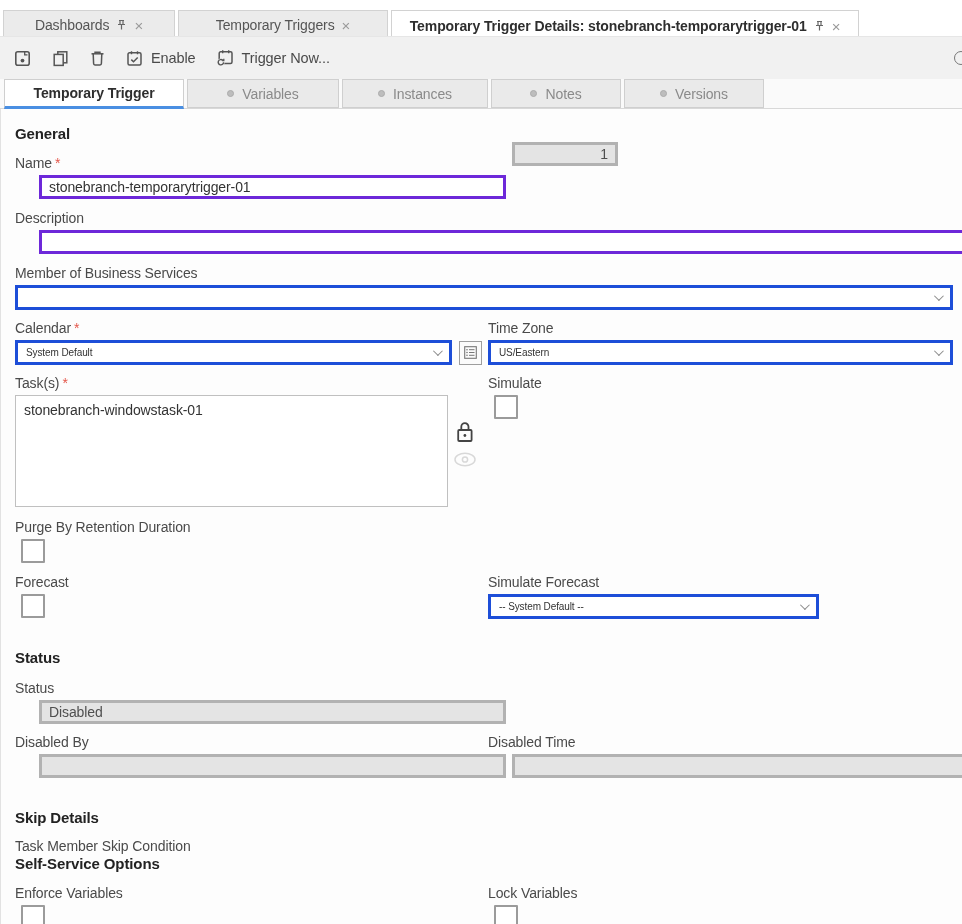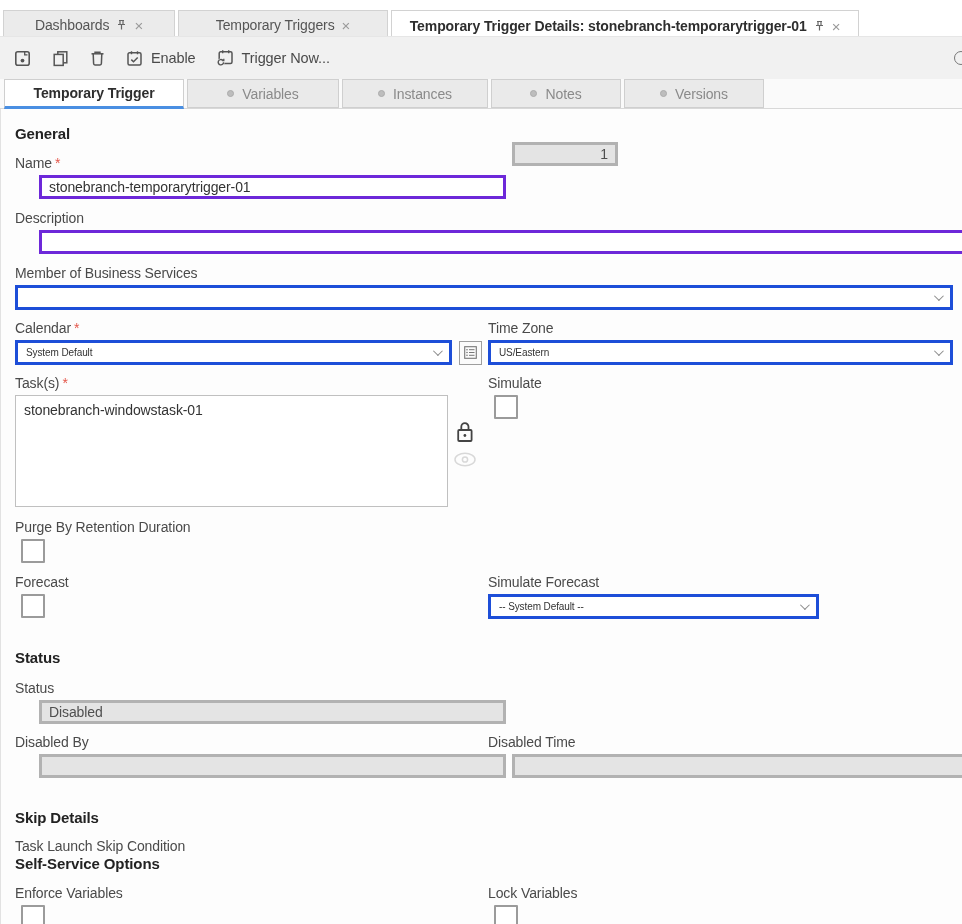--- a/index.html
+++ b/index.html
@@ -279,7 +279,7 @@
     </div>
 
     <div class="sect" style="margin-top:31px">Skip Details</div>
-    <div class="flabel" style="margin:12px 0 0">Task Launch Skip Condition</div>
+    <div class="flabel" style="margin:12px 0 0">Task Member Skip Condition</div>
     <div class="sect tight">Self-Service Options</div>
 
     <div class="row2">

